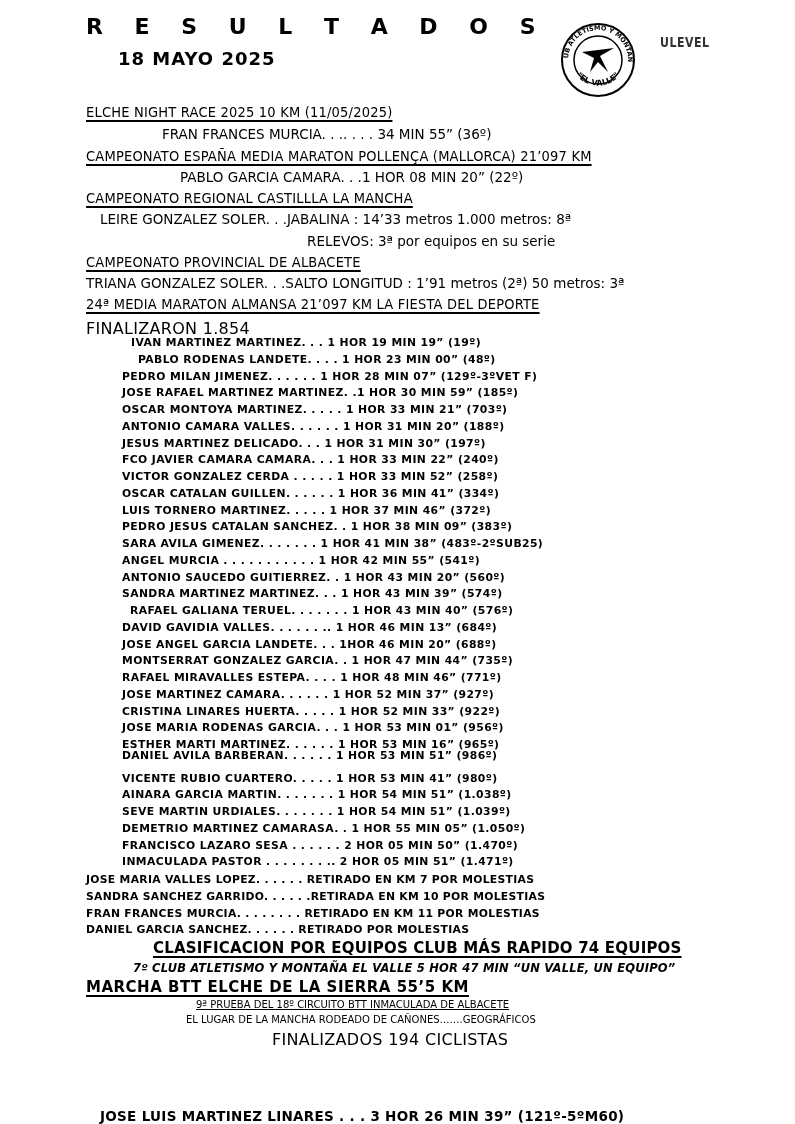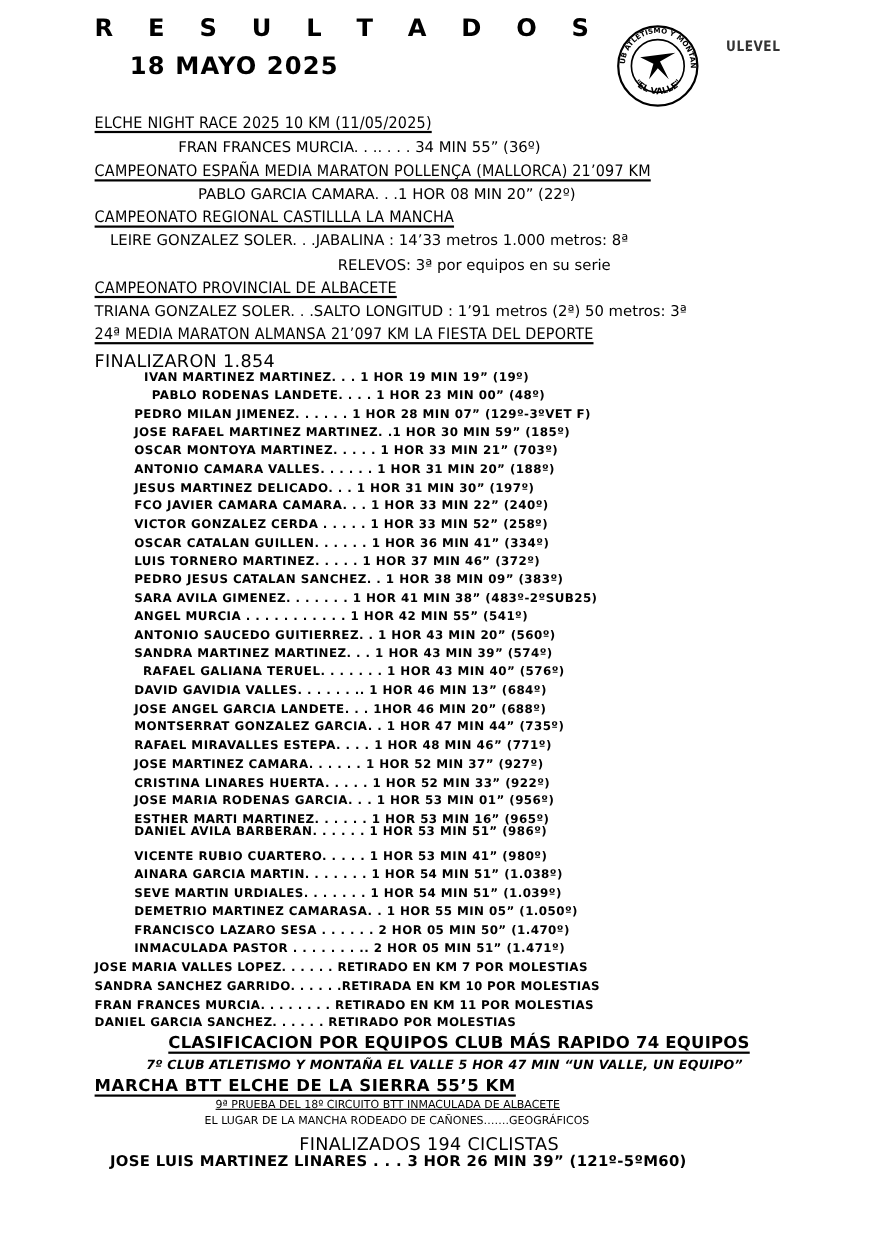--- a/index.html
+++ b/index.html
@@ -6,7 +6,7 @@
   body { width: 795px; height: 1124px; position: relative; overflow: hidden; color: #000; font-family: "DejaVu Sans", sans-serif; }
   .abs { position: absolute; white-space: nowrap; }
   .title { left: 86px; top: 14px; font-size: 22px; font-weight: bold; letter-spacing: 12px; }
-  .date { left: 118px; top: 48px; font-size: 22px; font-weight: bold; letter-spacing: 1px; }
+  .date { left: 118px; top: 48px; font-size: 18px; font-weight: bold; letter-spacing: 1px; }
   .logo { left: 560px; top: 22px; width: 76px; height: 76px; }
   .brand { left: 660px; top: 36px; font-size: 11px; font-weight: bold; letter-spacing: 0.5px; color: #333; transform: scaleY(1.2); }
   .hdr { font-size: 14.5px; font-weight: normal; text-decoration: underline; text-decoration-thickness: 2px; text-underline-offset: 3px; font-family: "DejaVu Sans Condensed", "DejaVu Sans", sans-serif; letter-spacing: 0.2px; }

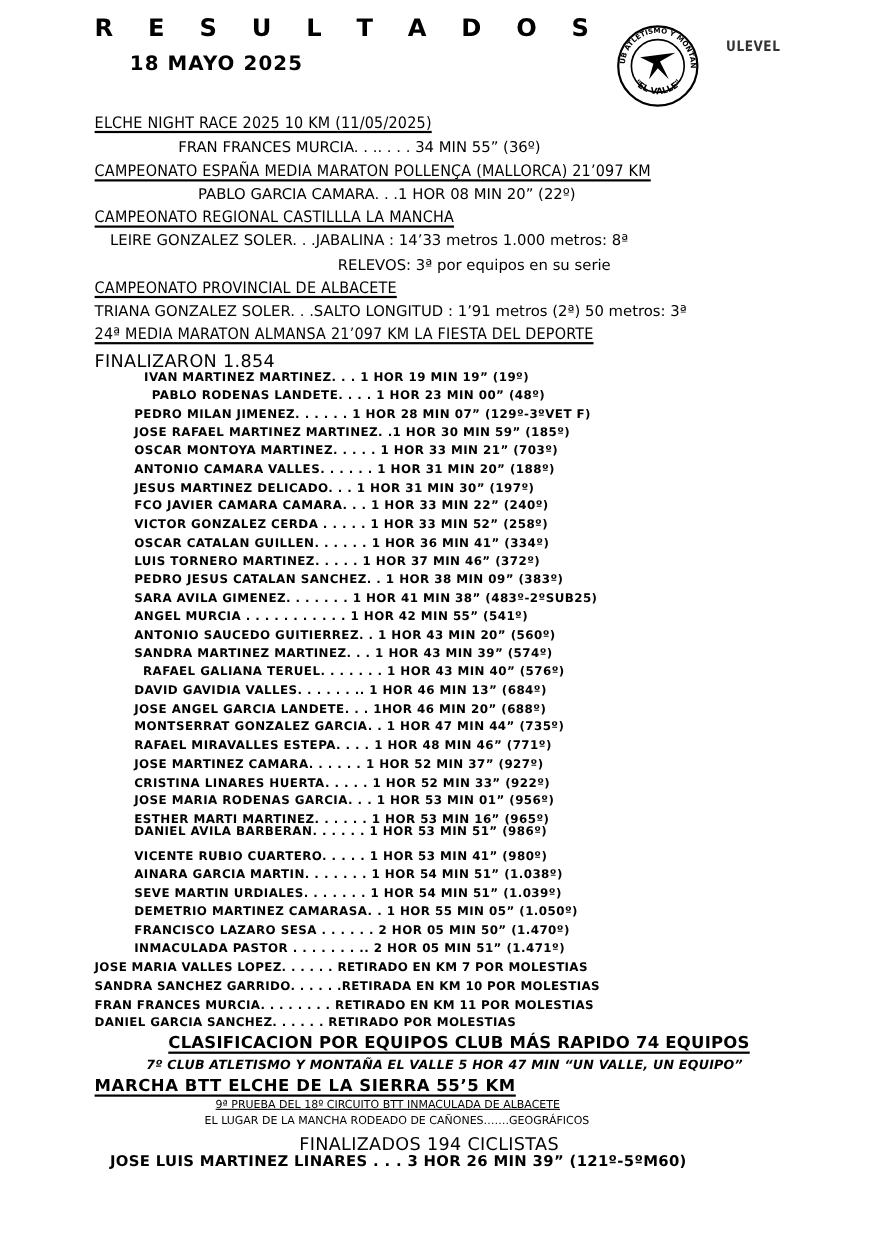--- a/index.html
+++ b/index.html
@@ -106,6 +106,6 @@
 <div class="abs small-u" style="left:196px; top:999px;">9ª PRUEBA DEL 18º CIRCUITO  BTT  INMACULADA DE ALBACETE</div>
 <div class="abs small" style="left:186px; top:1014px;">EL LUGAR DE LA MANCHA RODEADO DE CAÑONES…….GEOGRÁFICOS</div>
 <div class="abs plain" style="left:272px; top:1030px;">FINALIZADOS 194 CICLISTAS</div>
-<div class="abs final" style="left:100px; top:1048px;">JOSE LUIS MARTINEZ LINARES . . . 3 HOR 26 MIN 39” (121º-5ºM60)</div>
+<div class="abs final" style="left:100px; top:1108px;">JOSE LUIS MARTINEZ LINARES . . . 3 HOR 26 MIN 39” (121º-5ºM60)</div>
 
 </body></html>

